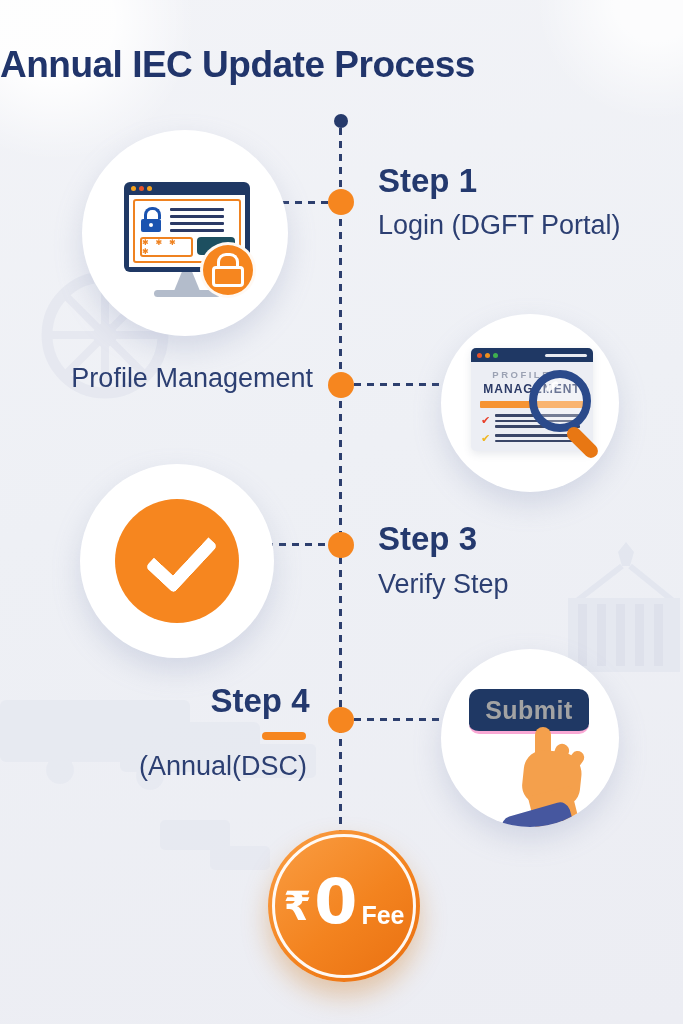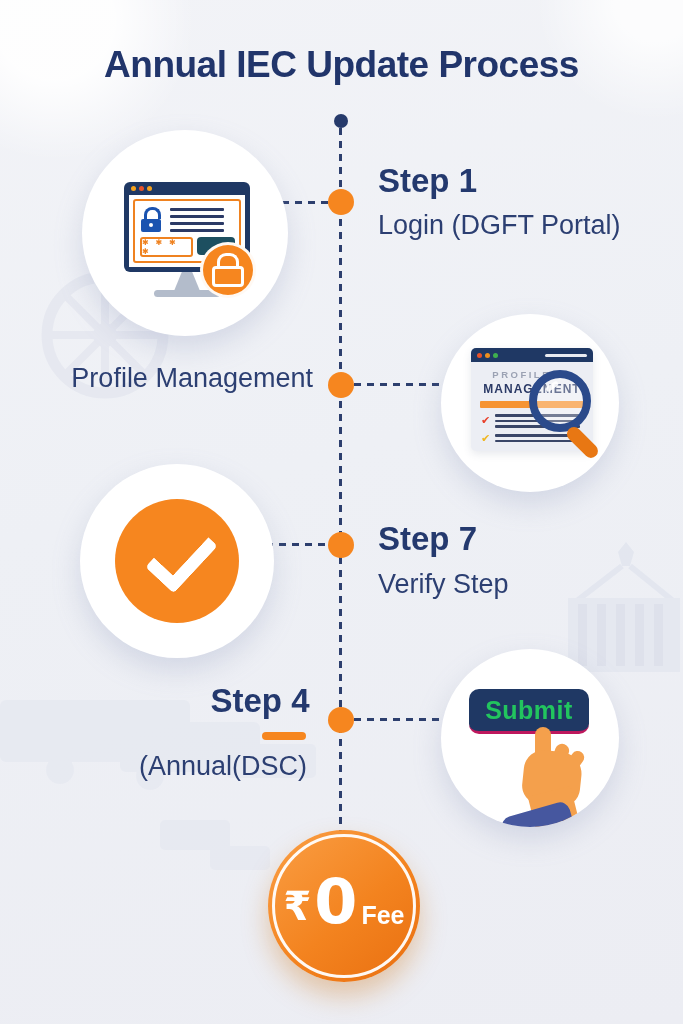--- a/index.html
+++ b/index.html
@@ -12,7 +12,7 @@
   
   .wm{position:absolute;left:0;top:0;z-index:0;}
   
-  .title{position:absolute;top:44px;left:0;width:100%;text-align:center;
+  .title{position:absolute;top:44px;left:0;width:100%;text-align:left;
     font-size:37px;font-weight:700;color:#21356b;letter-spacing:-.5px;z-index:2;}
   
   .vline{position:absolute;left:339px;top:128px;width:3px;height:704px;z-index:1;

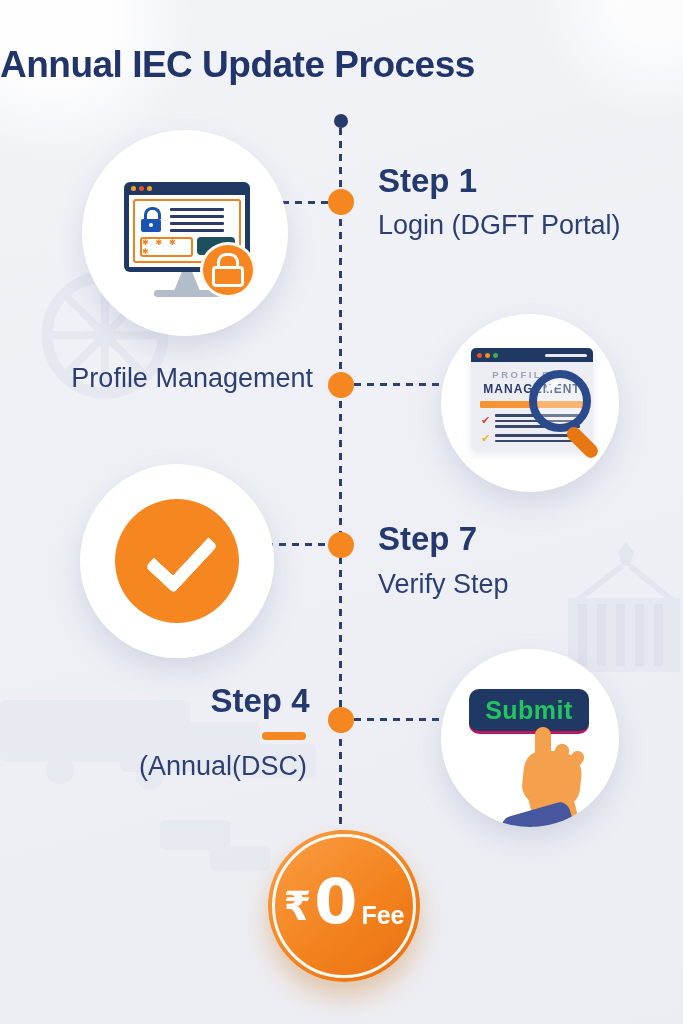--- a/index.html
+++ b/index.html
@@ -280,7 +280,7 @@
   </div>
 
   <div class="t3">
-    <div class="step-label">Step 7</div>
+    <div class="step-label">Step 3</div>
     <div class="step-desc">Verify Step</div>
   </div>
 

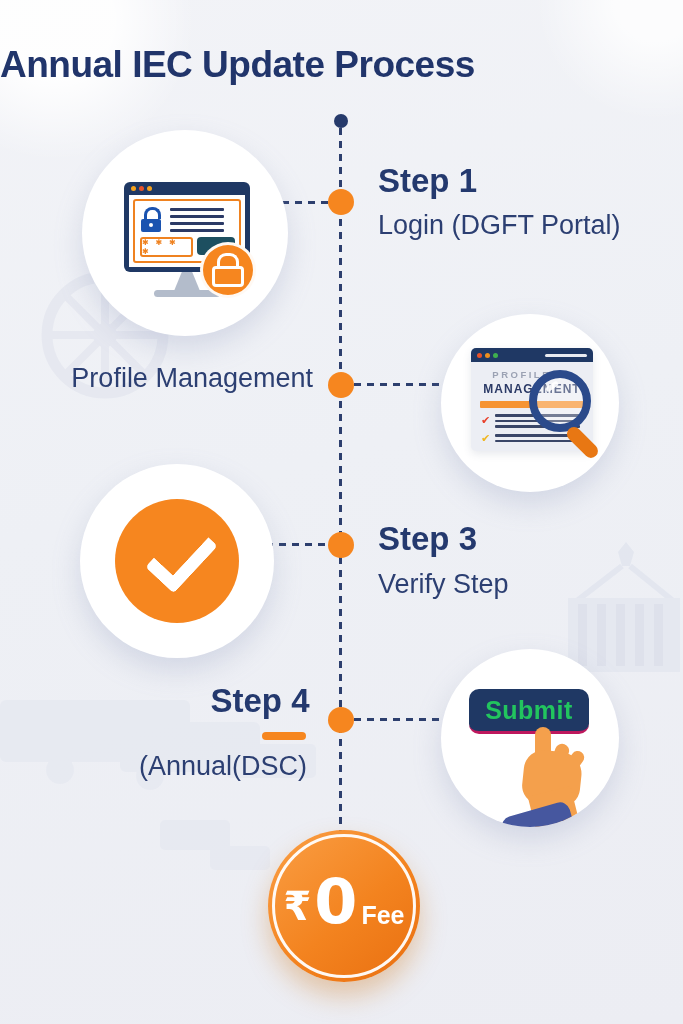--- a/index.html
+++ b/index.html
@@ -117,8 +117,8 @@
     transform:rotate(-47deg);}
   
   .submit-btn{position:absolute;left:28px;top:40px;width:120px;height:45px;background:#1f3864;
-    border-radius:10px;border-bottom:3px solid #be185d;display:flex;align-items:center;
-    justify-content:center;color:#22c55e;font-size:25px;font-weight:700;letter-spacing:.5px;
+    border-radius:10px;border-bottom:3px solid #f9a8d4;display:flex;align-items:center;
+    justify-content:center;color:#a3a3a3;font-size:25px;font-weight:700;letter-spacing:.5px;
     box-sizing:border-box;z-index:2;}
   .hand{position:absolute;left:0;top:0;width:100%;height:100%;z-index:3;}
   .finger{position:absolute;left:94px;top:78px;width:16px;height:52px;background:#f4a04c;

